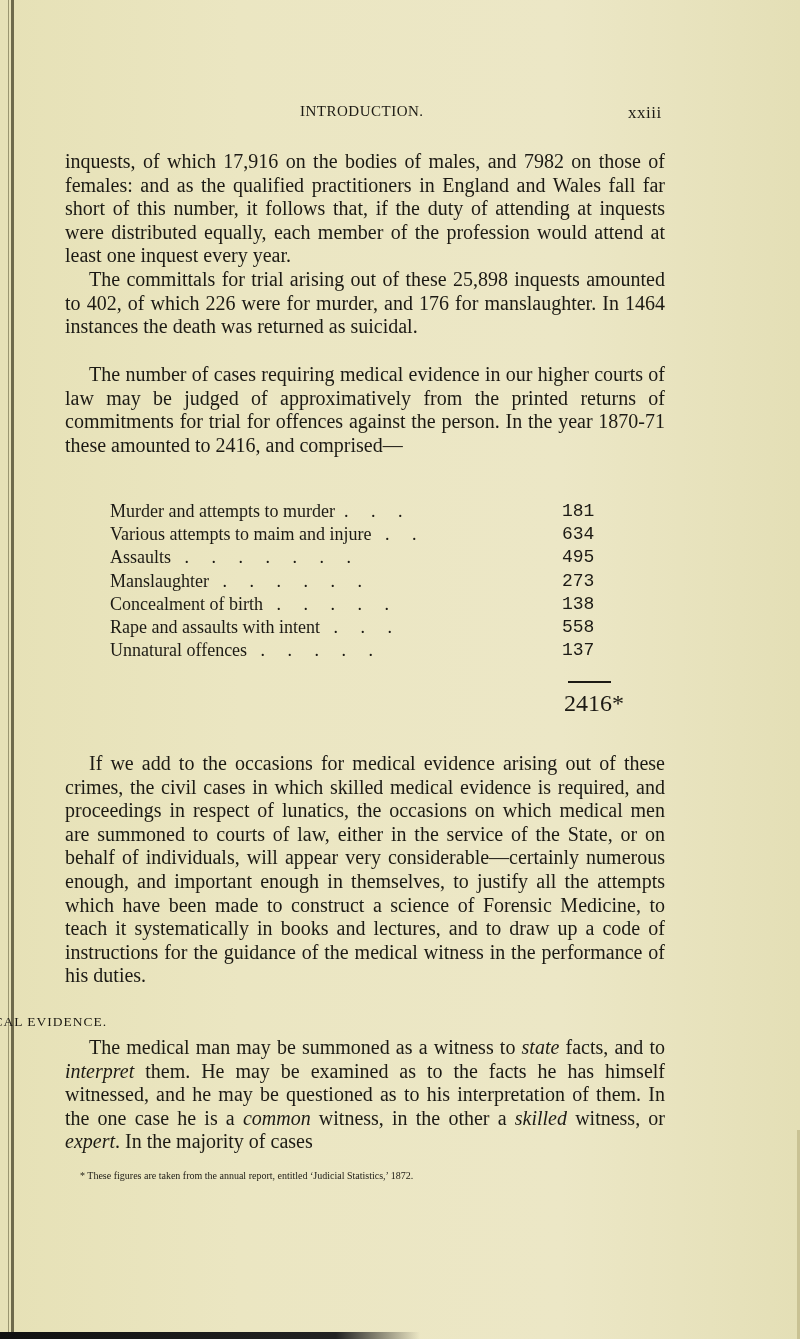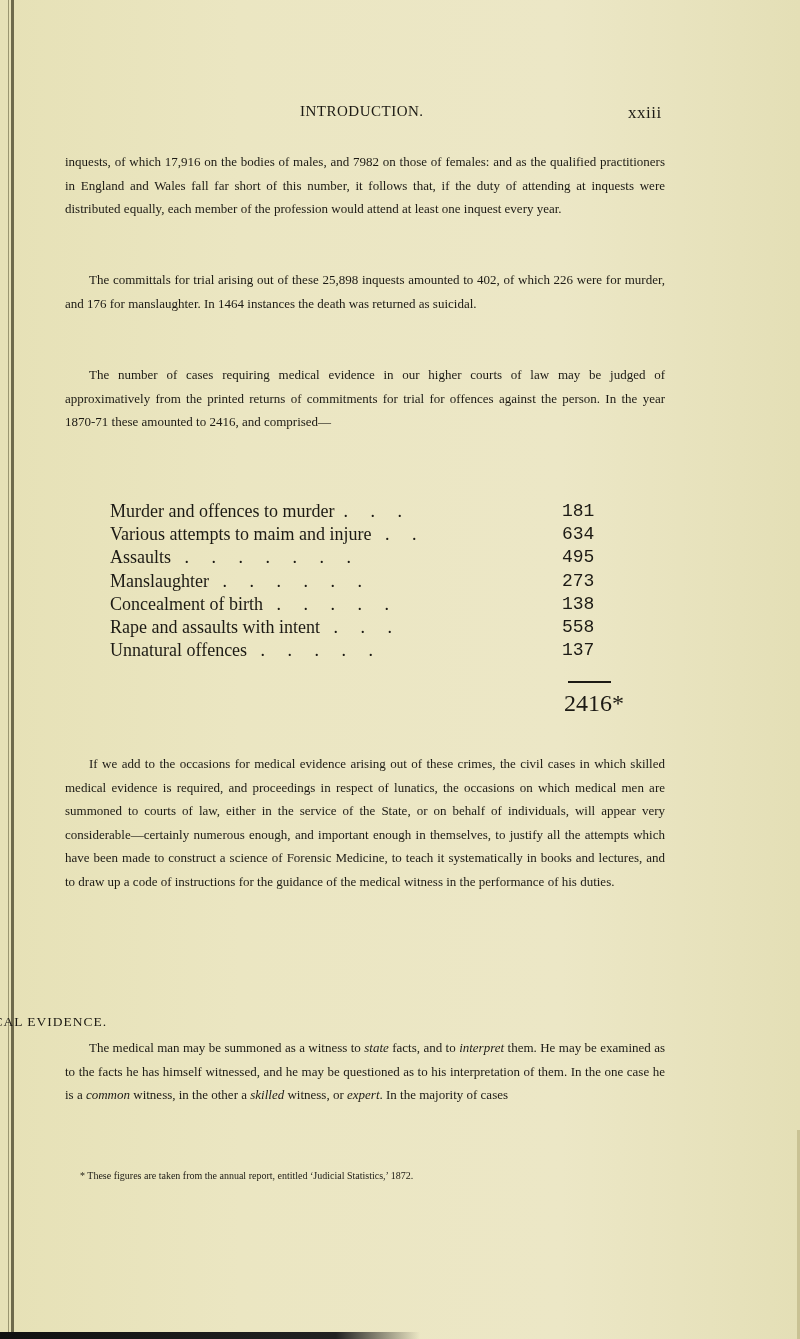--- a/index.html
+++ b/index.html
@@ -67,7 +67,7 @@
       left: 65px;
       width: 600px;
       font-family: "Liberation Serif", serif;
-      font-size: 13px;
+      font-size: 20px;
       line-height: 23.6px;
       text-align: justify;
     }

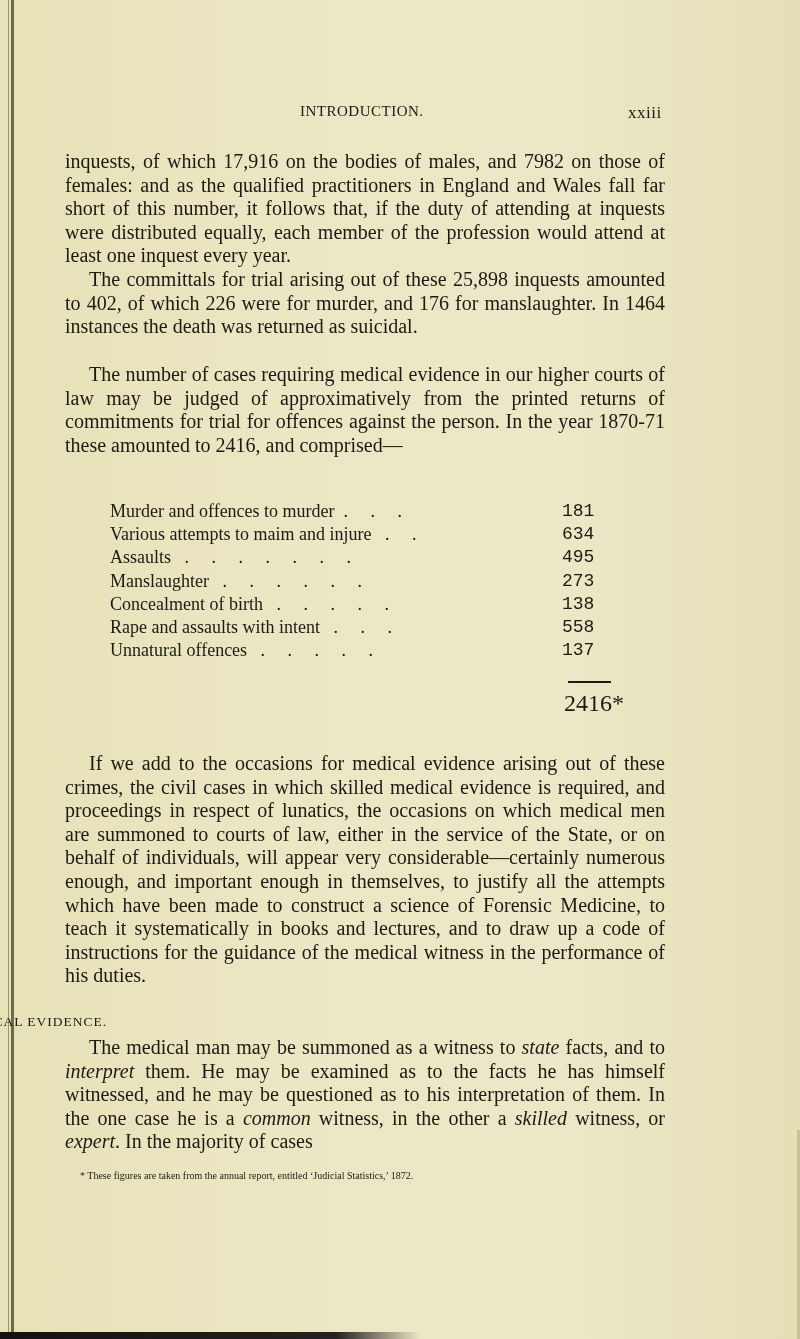--- a/index.html
+++ b/index.html
@@ -178,7 +178,7 @@
 
   <div class="table">
     <div class="row">
-      <span class="label"><span>Murder and offences to murder</span><span style="white-space:pre">  .     .     .</span></span>
+      <span class="label"><span>Murder and attempts to murder</span><span style="white-space:pre">  .     .     .</span></span>
       <span class="value">181</span>
     </div>
     <div class="row">

